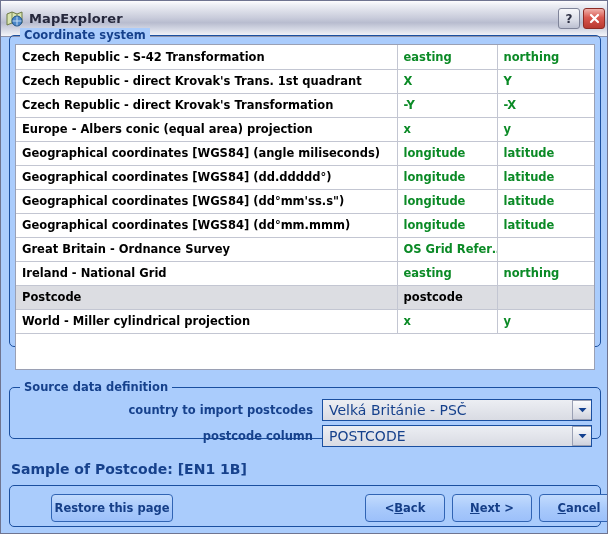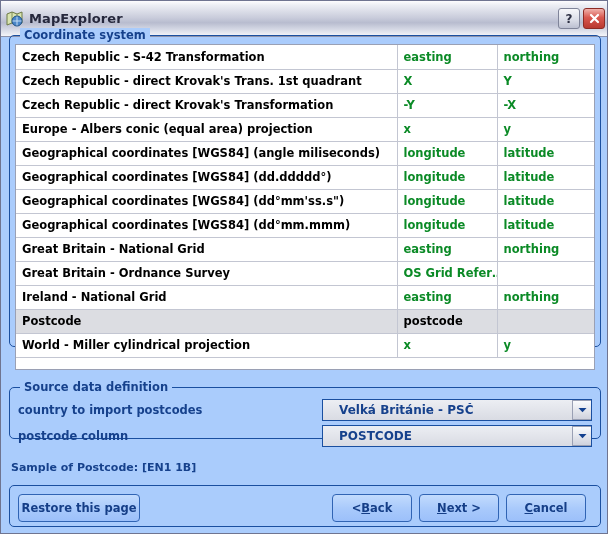--- a/index.html
+++ b/index.html
@@ -297,11 +297,6 @@
               <td class="c-name">Geographical coordinates [WGS84] (dd°mm.mmm)</td>
               <td class="c-x">longitude</td>
               <td class="c-y">latitude</td>
-            </tr>
-            <tr>
-              <td class="c-name">Great Britain - National Grid</td>
-              <td class="c-x">easting</td>
-              <td class="c-y">northing</td>
             </tr>
             <tr>
               <td class="c-name">Great Britain - Ordnance Survey</td>

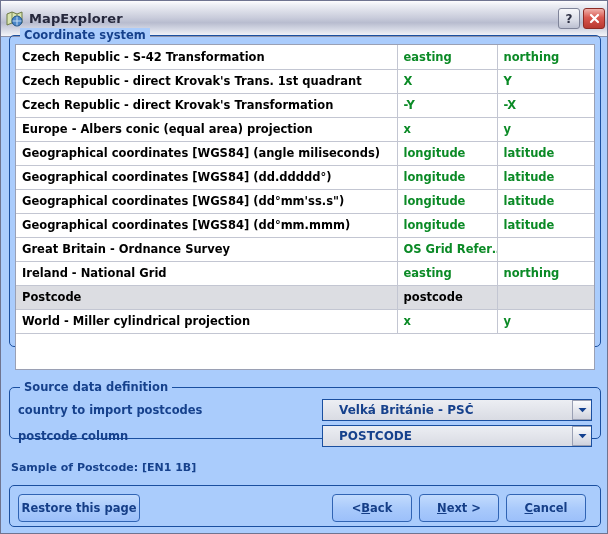--- a/index.html
+++ b/index.html
@@ -144,6 +144,7 @@
   .field-label {
     flex: 0 0 auto;
     width: 295px;
+    text-align: right;
     padding-right: 9px;
     font-size: 11.5px;
     font-weight: bold;

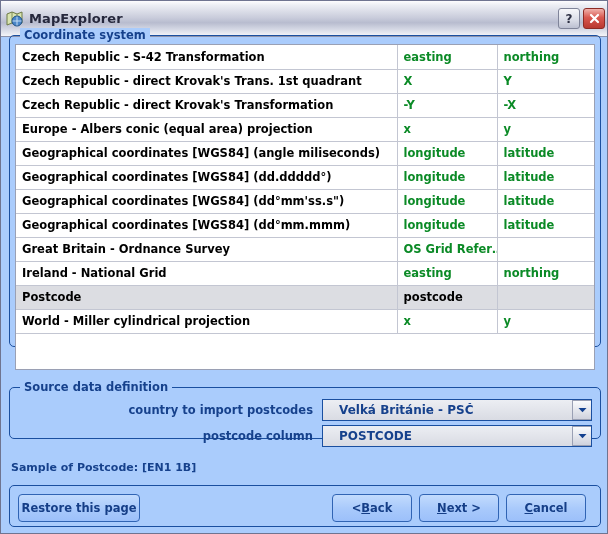--- a/index.html
+++ b/index.html
@@ -163,9 +163,9 @@
   }
   .combo .combo-value {
     flex: 1 1 auto;
-    padding: 0 16px;
-    font-size: 12px;
-    font-weight: bold;
+    padding: 0 6px;
+    font-size: 14px;
+    font-weight: normal;
     color: #16418c;
     white-space: nowrap;
     overflow: hidden;

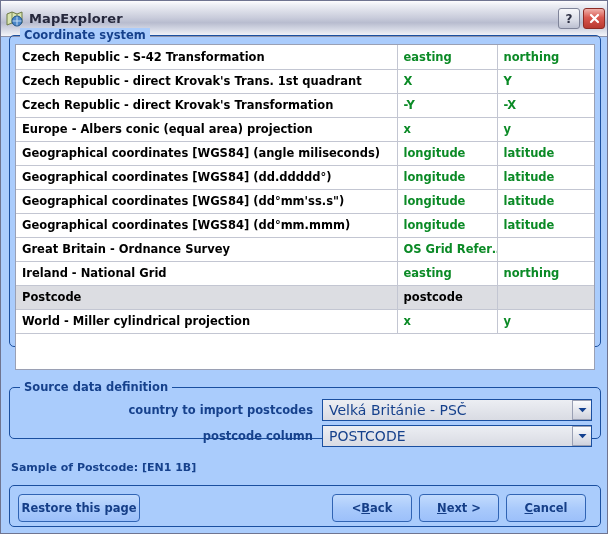--- a/index.html
+++ b/index.html
@@ -189,7 +189,7 @@
   #sample-line {
     position: absolute;
     left: 10px; top: 460px;
-    font-size: 11px;
+    font-size: 14px;
     font-weight: bold;
     color: #16418c;
     white-space: nowrap;

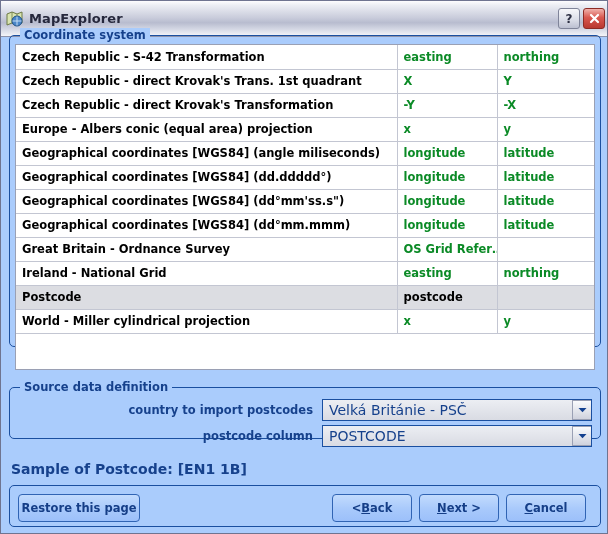--- a/index.html
+++ b/index.html
@@ -221,6 +221,7 @@
     white-space: nowrap;
     font-family: "DejaVu Sans", "Liberation Sans", sans-serif;
     padding: 13px;
+    margin-left: 33px;
   }
   #btn-restore { left: 8px;   width: 122px; }
   #btn-back    { left: 322px; width: 80px; }

